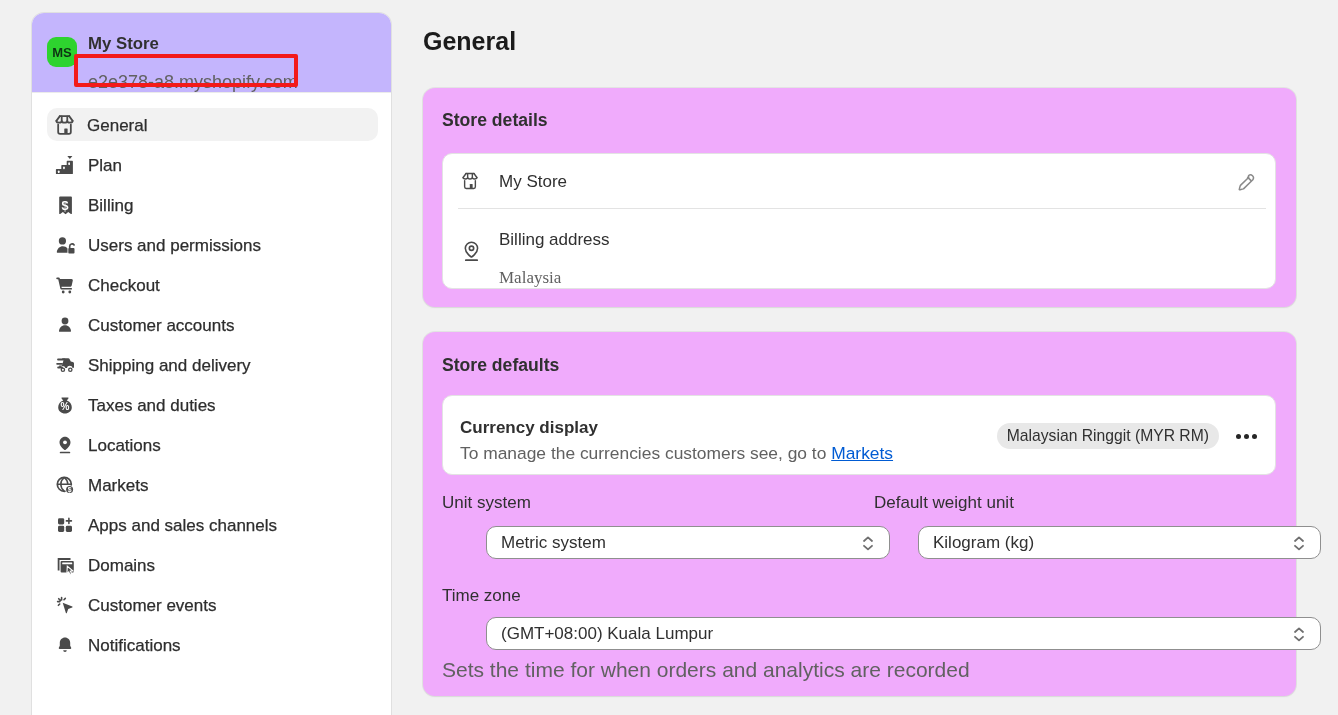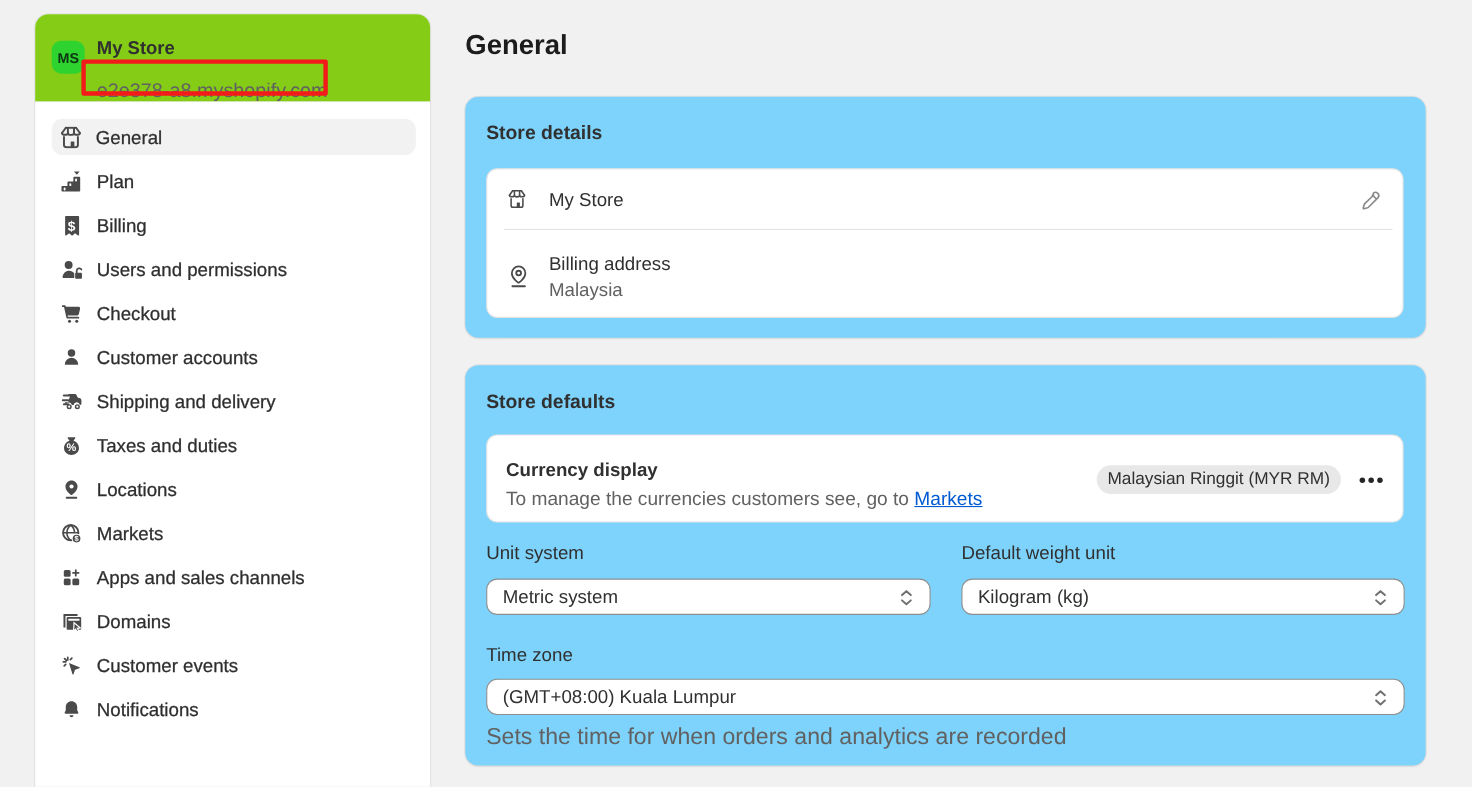--- a/index.html
+++ b/index.html
@@ -18,7 +18,7 @@
     box-shadow:0 0 0 1px rgba(0,0,0,0.065);
   }
   .sb-head {
-    position:relative; height:80px; background:#84cc16;
+    position:relative; height:80px; background:#c4b5fd;
     border-bottom:1px solid #ebebeb; border-radius:12px 12px 0 0;
   }
   .avatar {

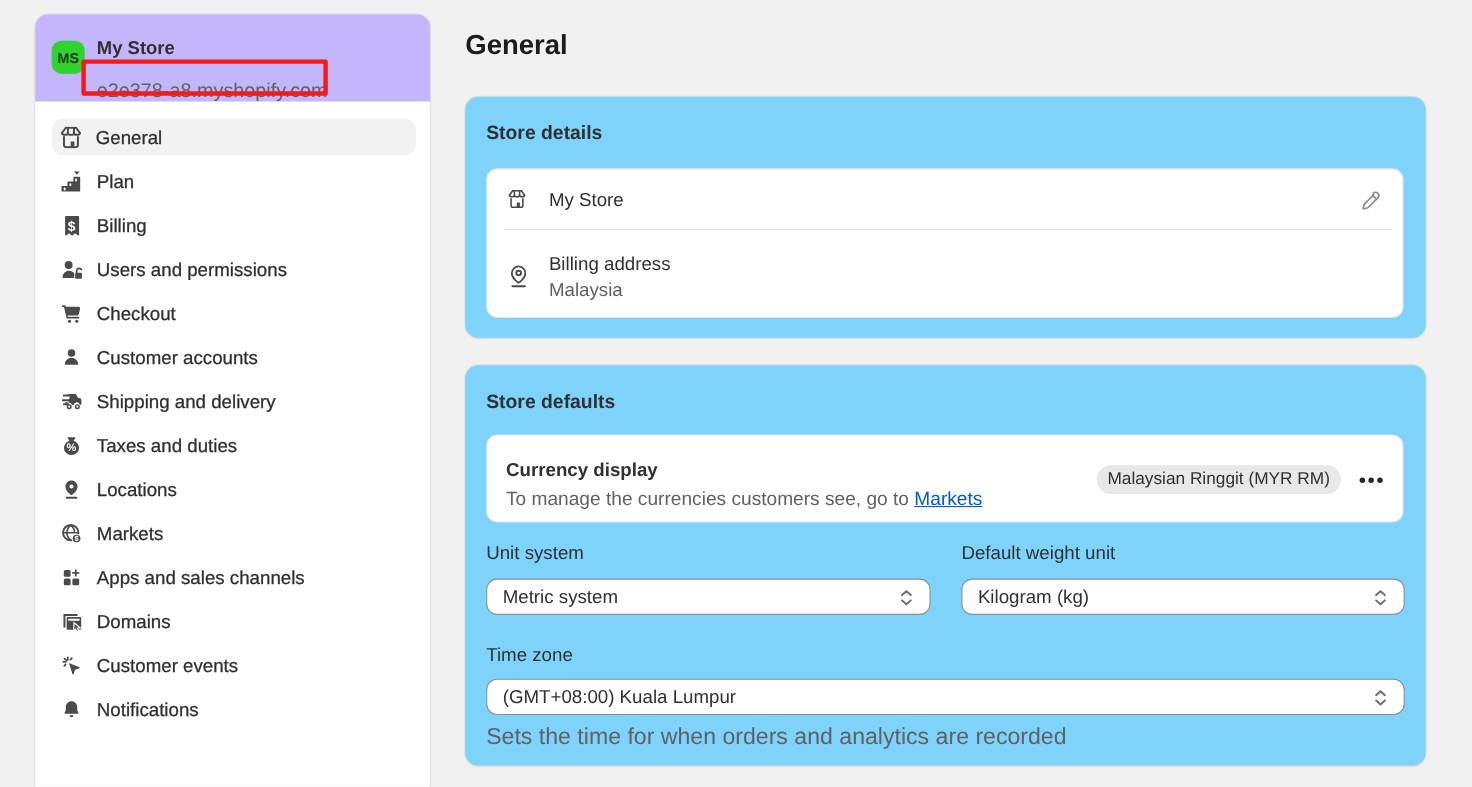--- a/index.html
+++ b/index.html
@@ -52,7 +52,7 @@
     position:absolute; left:0px; top:27px; font-size:25px; font-weight:bold; color:#1c1c1c;
   }
   .card {
-    position:absolute; left:0; width:873px; background:#7dd3fc; border-radius:12px;
+    position:absolute; left:0; width:873px; background:#f0abfc; border-radius:12px;
     box-shadow:0 0 0 1px rgba(0,0,0,0.055), 0 1px 2px rgba(0,0,0,0.05);
   }
   .card1 { top:88px; height:219px; }

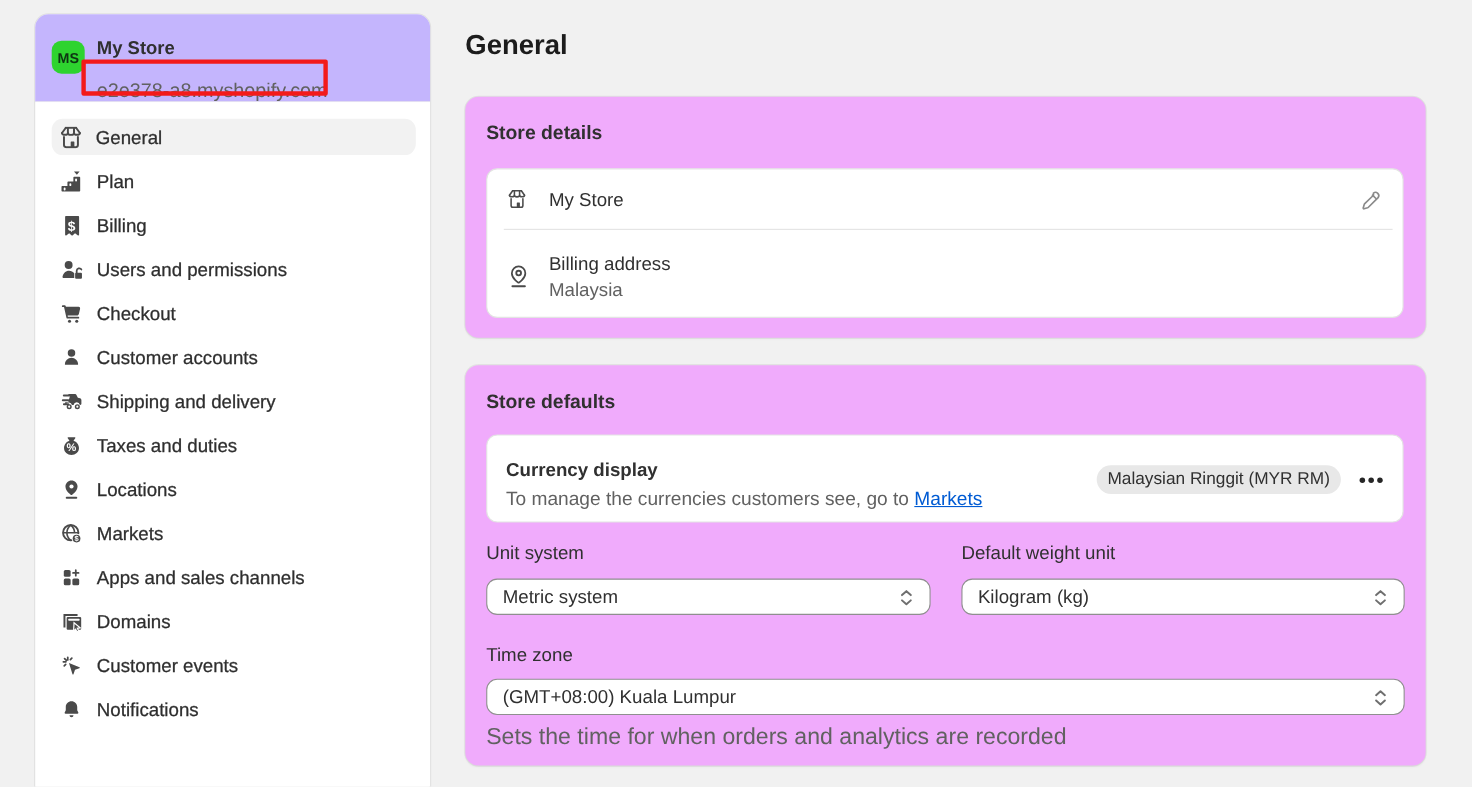--- a/index.html
+++ b/index.html
@@ -270,7 +270,7 @@
             <path d="M1.6 18.3h10.8" stroke="#4a4a4a" stroke-width="1.7" stroke-linecap="round"></path>
           </svg>
         <div class="rtext" style="top:22px;">Billing address</div>
-        <div class="rtext sub" style="top:46px;">Malaysia</div>
+        <div class="rtext sub" style="top:60px;font-family:Liberation Serif, serif;">Malaysia</div>
       </div>
     </div>
   </div>

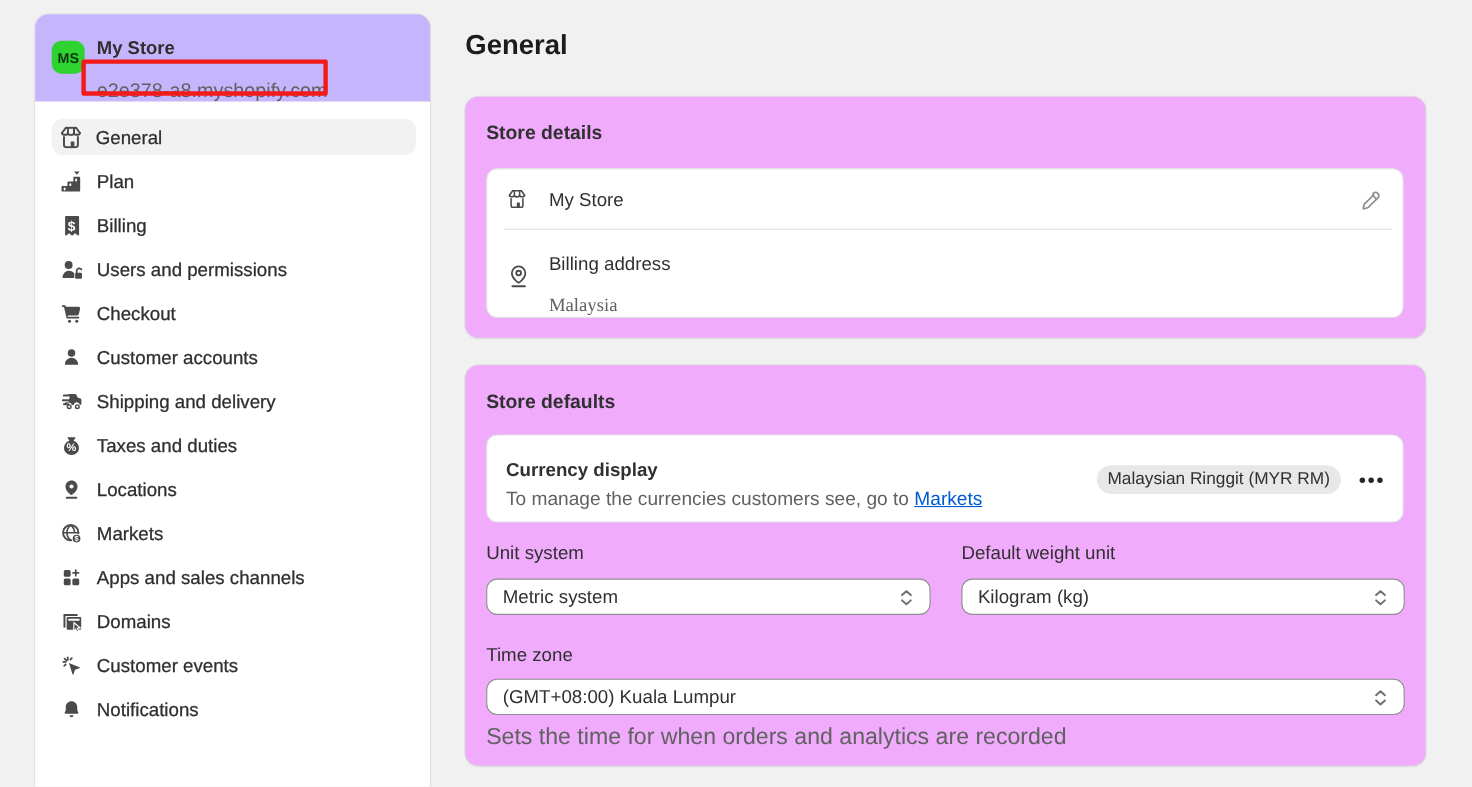--- a/index.html
+++ b/index.html
@@ -88,7 +88,7 @@
   .label { position:absolute; font-size:17px; color:#303030; }
   .select {
     position:absolute; height:33px; border:1px solid #8f8f8f; border-radius:10px; background:#fff;
-    font-size:17px; color:#303030; display:flex; align-items:center; padding:0 14px;
+    font-size:17px; color:#303030; display:flex; align-items:center; padding:0 14px;margin-left:44px;
   }
   .select .chev { position:absolute; right:13px; top:8px; }
   .helper { position:absolute; left:19px; top:326px; font-size:21px; color:#616161; }

